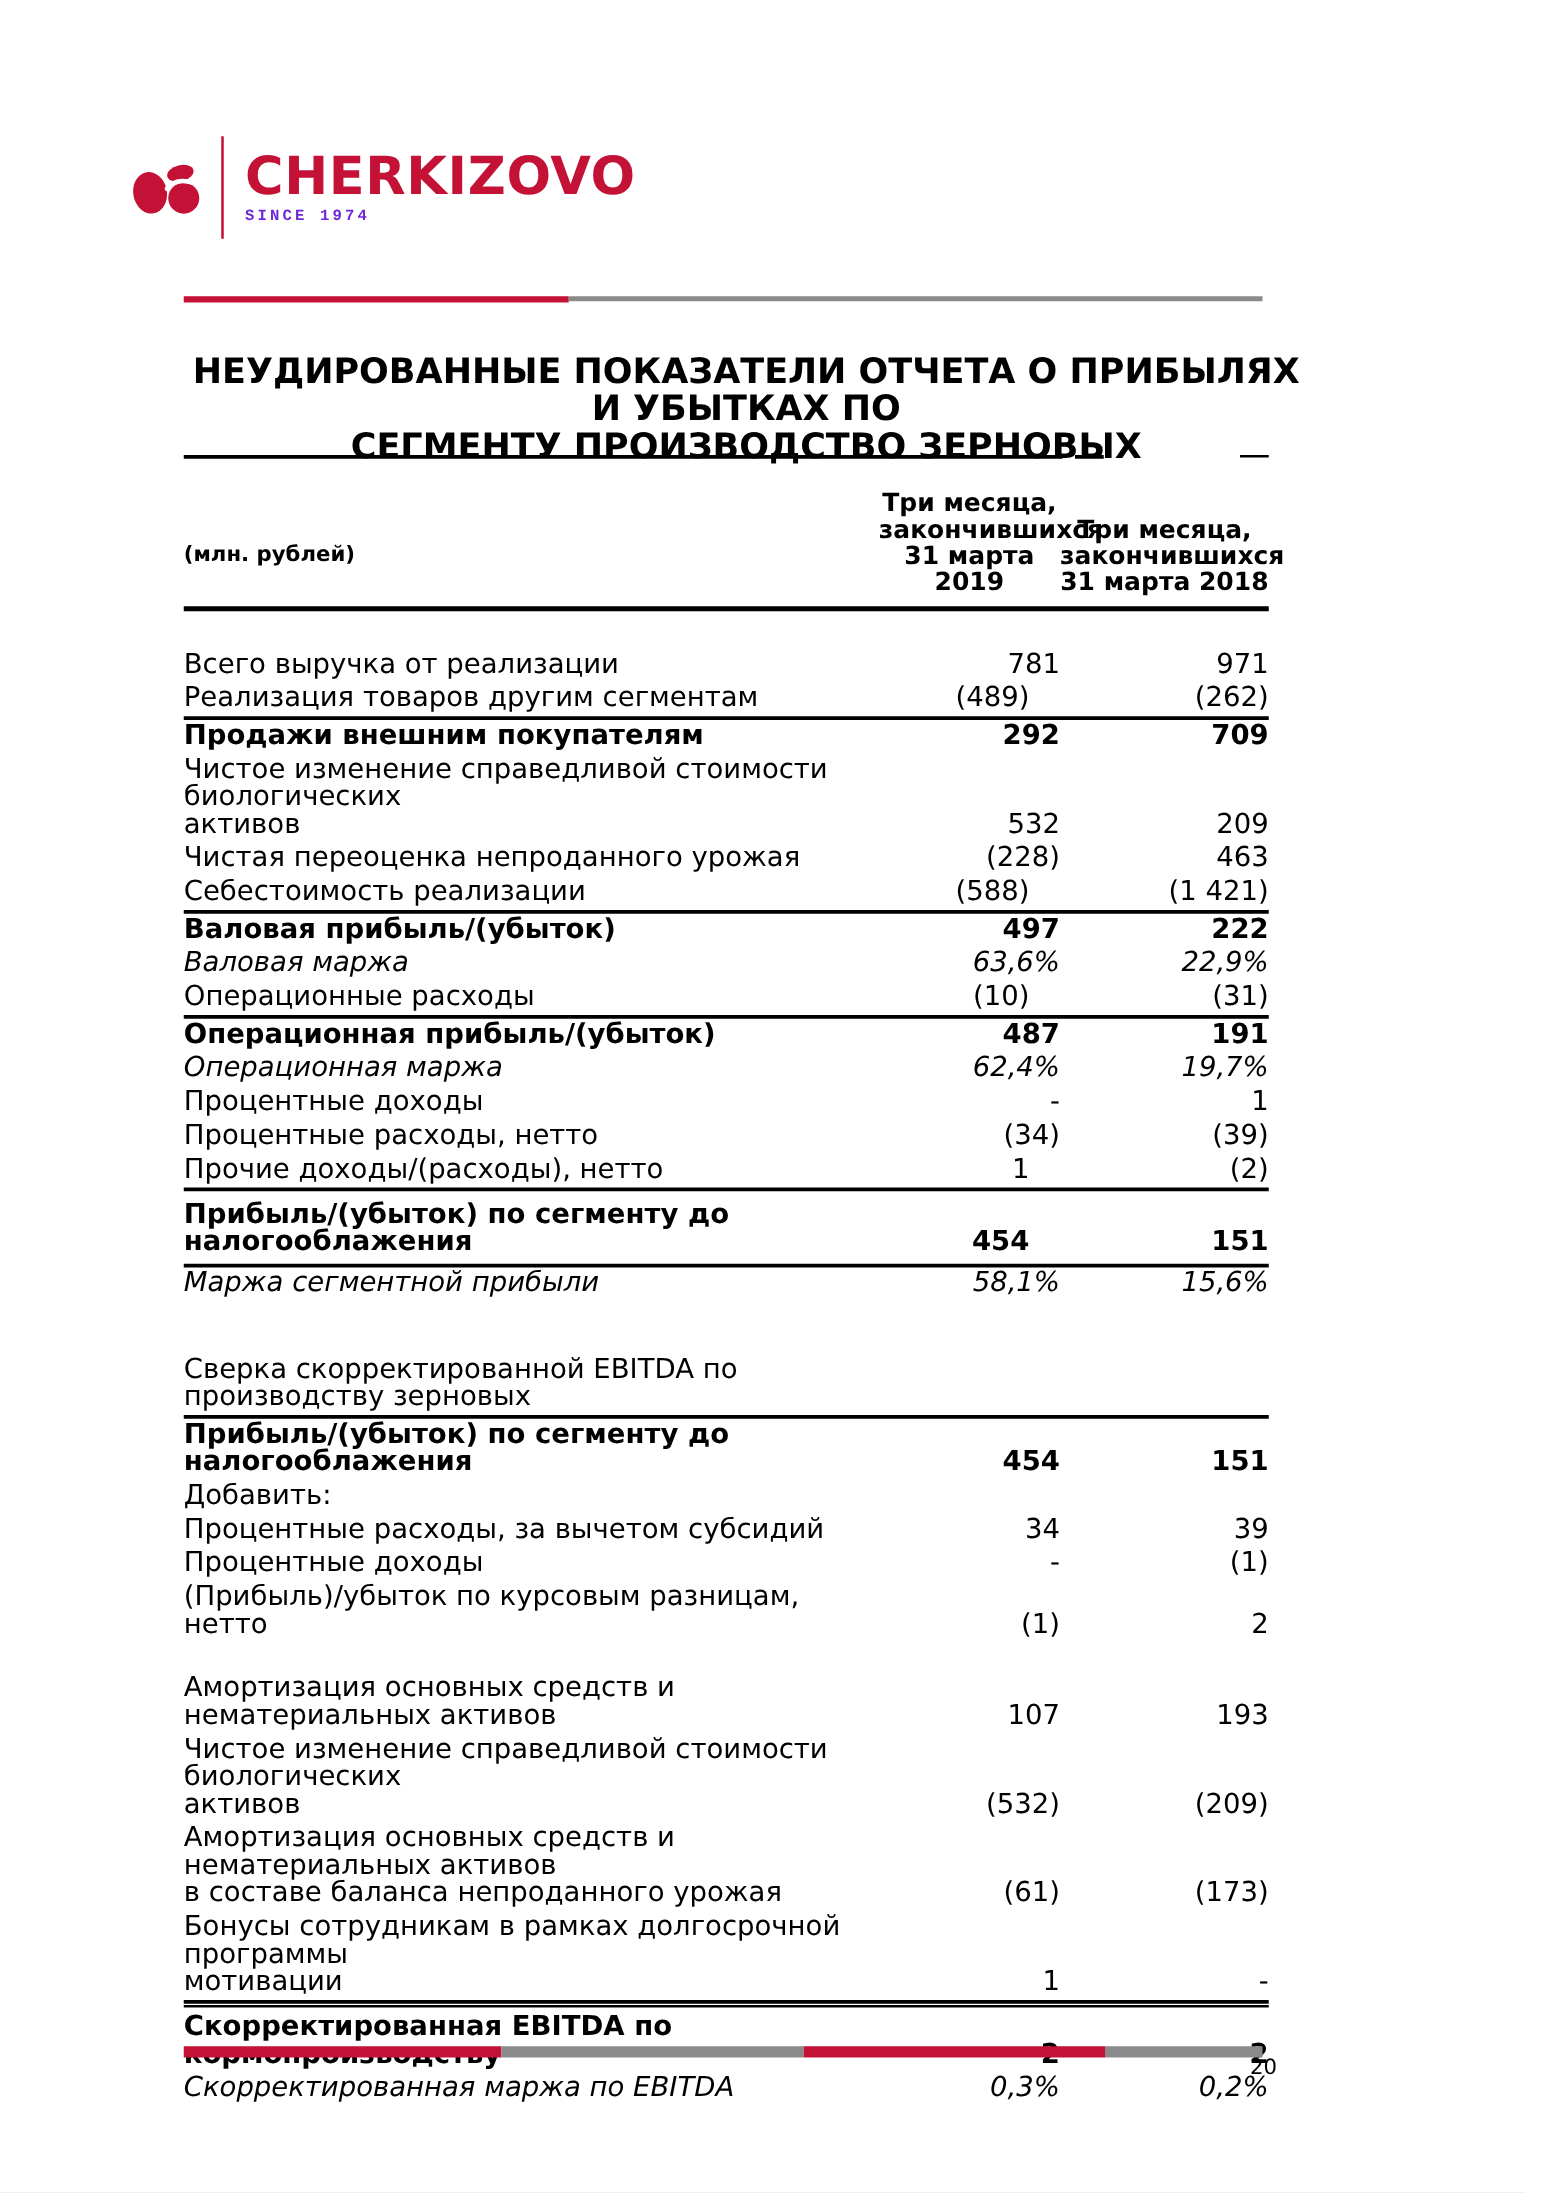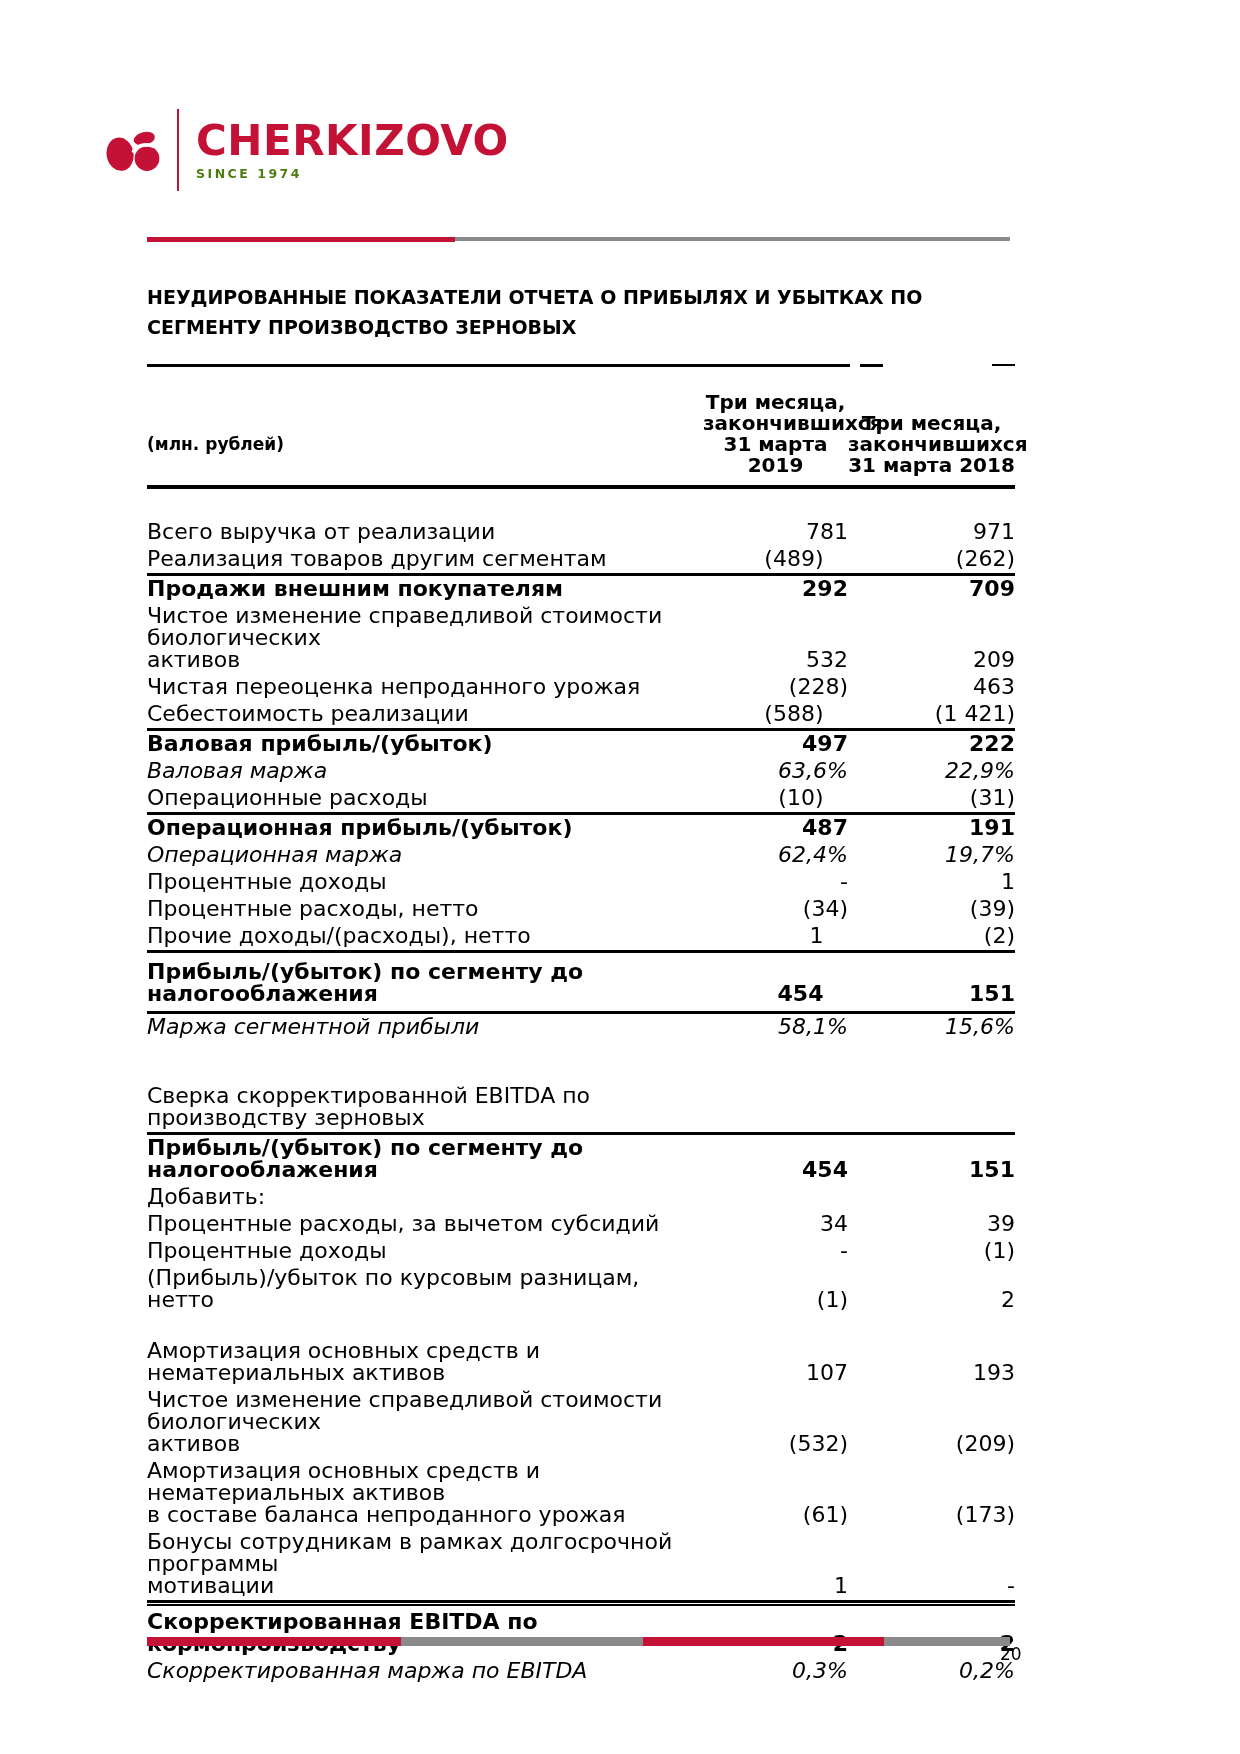--- a/index.html
+++ b/index.html
@@ -83,7 +83,7 @@
     <div class="logo-divider brand-bg" style="background: rgb(196, 18, 54);"></div>
     <div class="logo-text">
       <div class="logo-name brand-color" style="color: rgb(196, 18, 54);">CHERKIZOVO</div>
-      <div class="logo-tagline brand-color" style="color: #4d7c0f;">SINCE 1974</div>
+      <div class="logo-tagline brand-color" style="color: #6d28d9; font-family: Liberation Mono, monospace;">SINCE 1974</div>
     </div>
   </div>
 

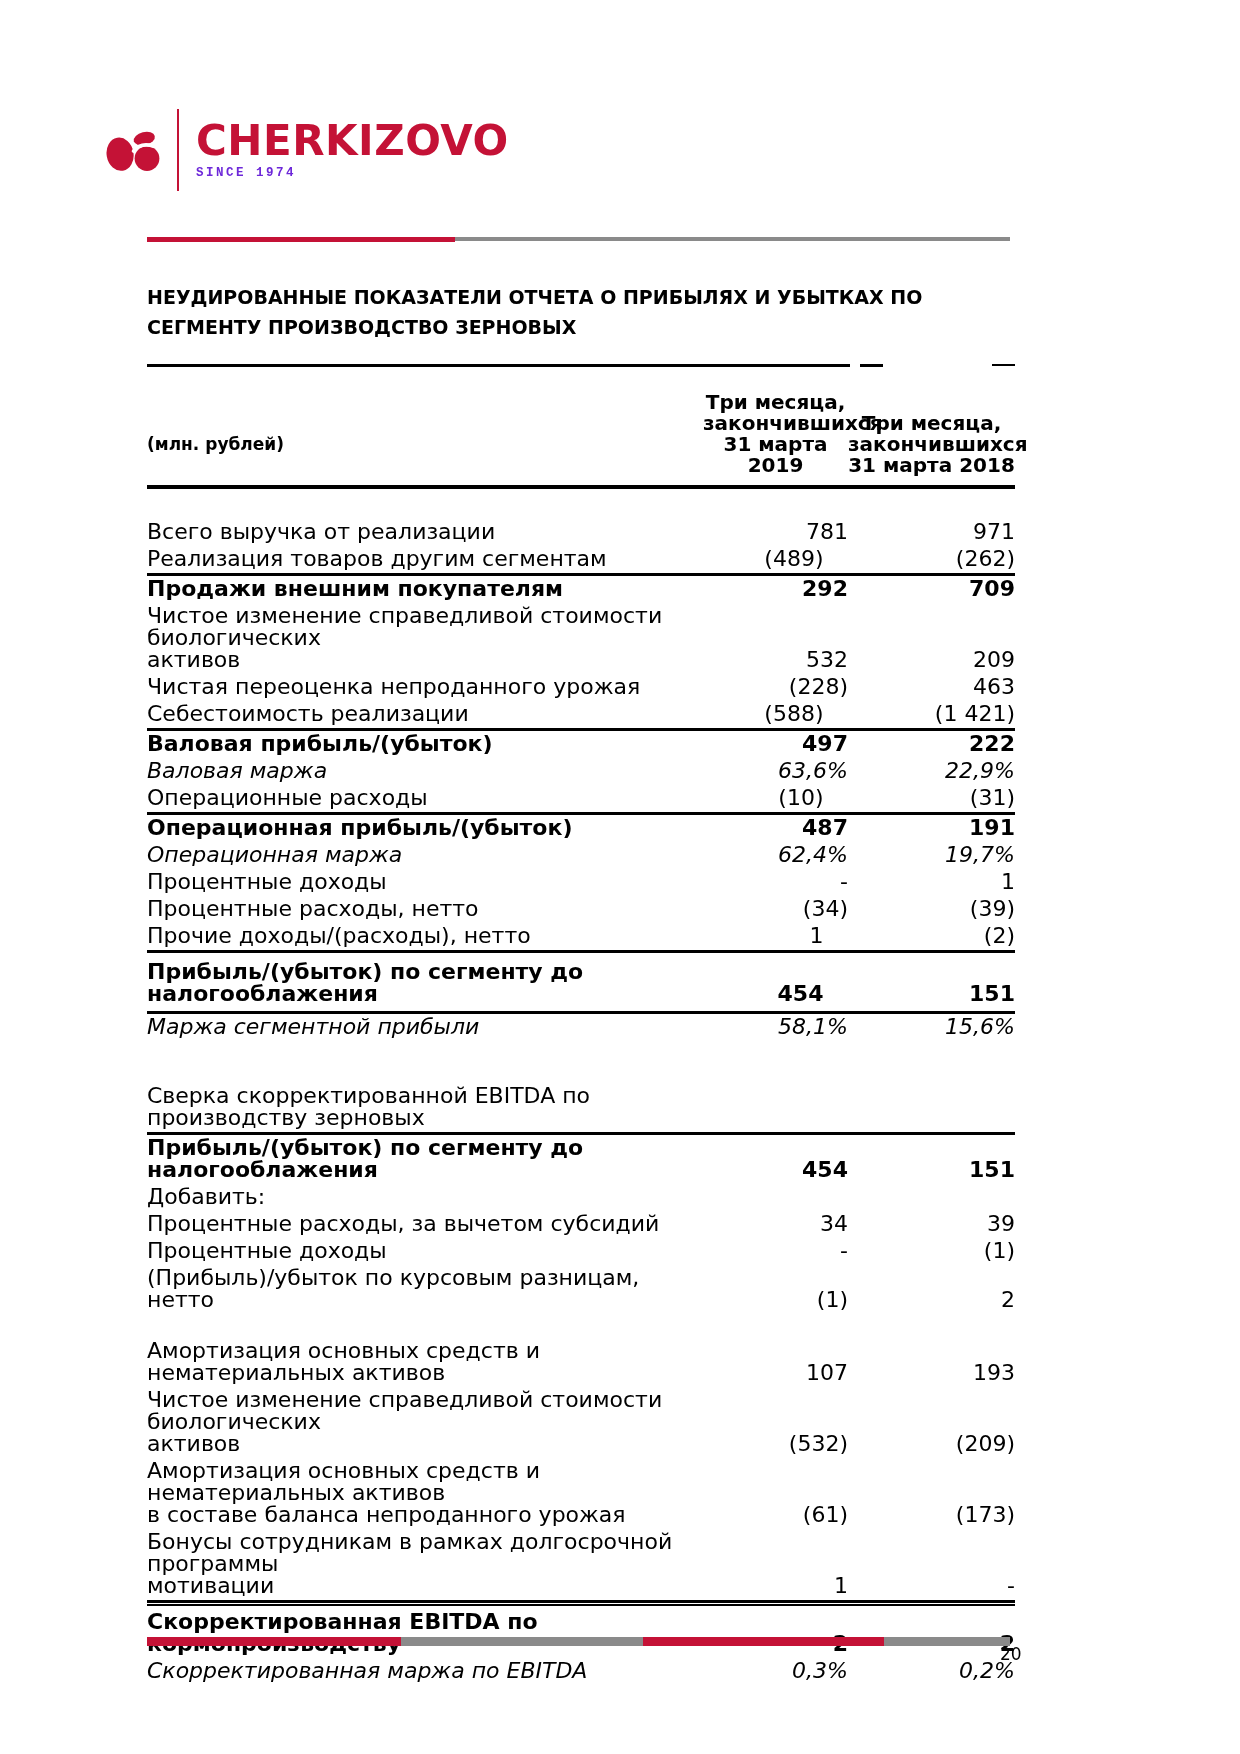--- a/index.html
+++ b/index.html
@@ -25,7 +25,7 @@
   
   .title {
     position:absolute; left:147px; top:282px; width:900px;
-    font-size:19px; font-weight:bold; line-height:30px; white-space:pre-line;
+    font-size:28px; font-weight:bold; line-height:30px; white-space:pre-line;text-align:center;
   }
 
   

